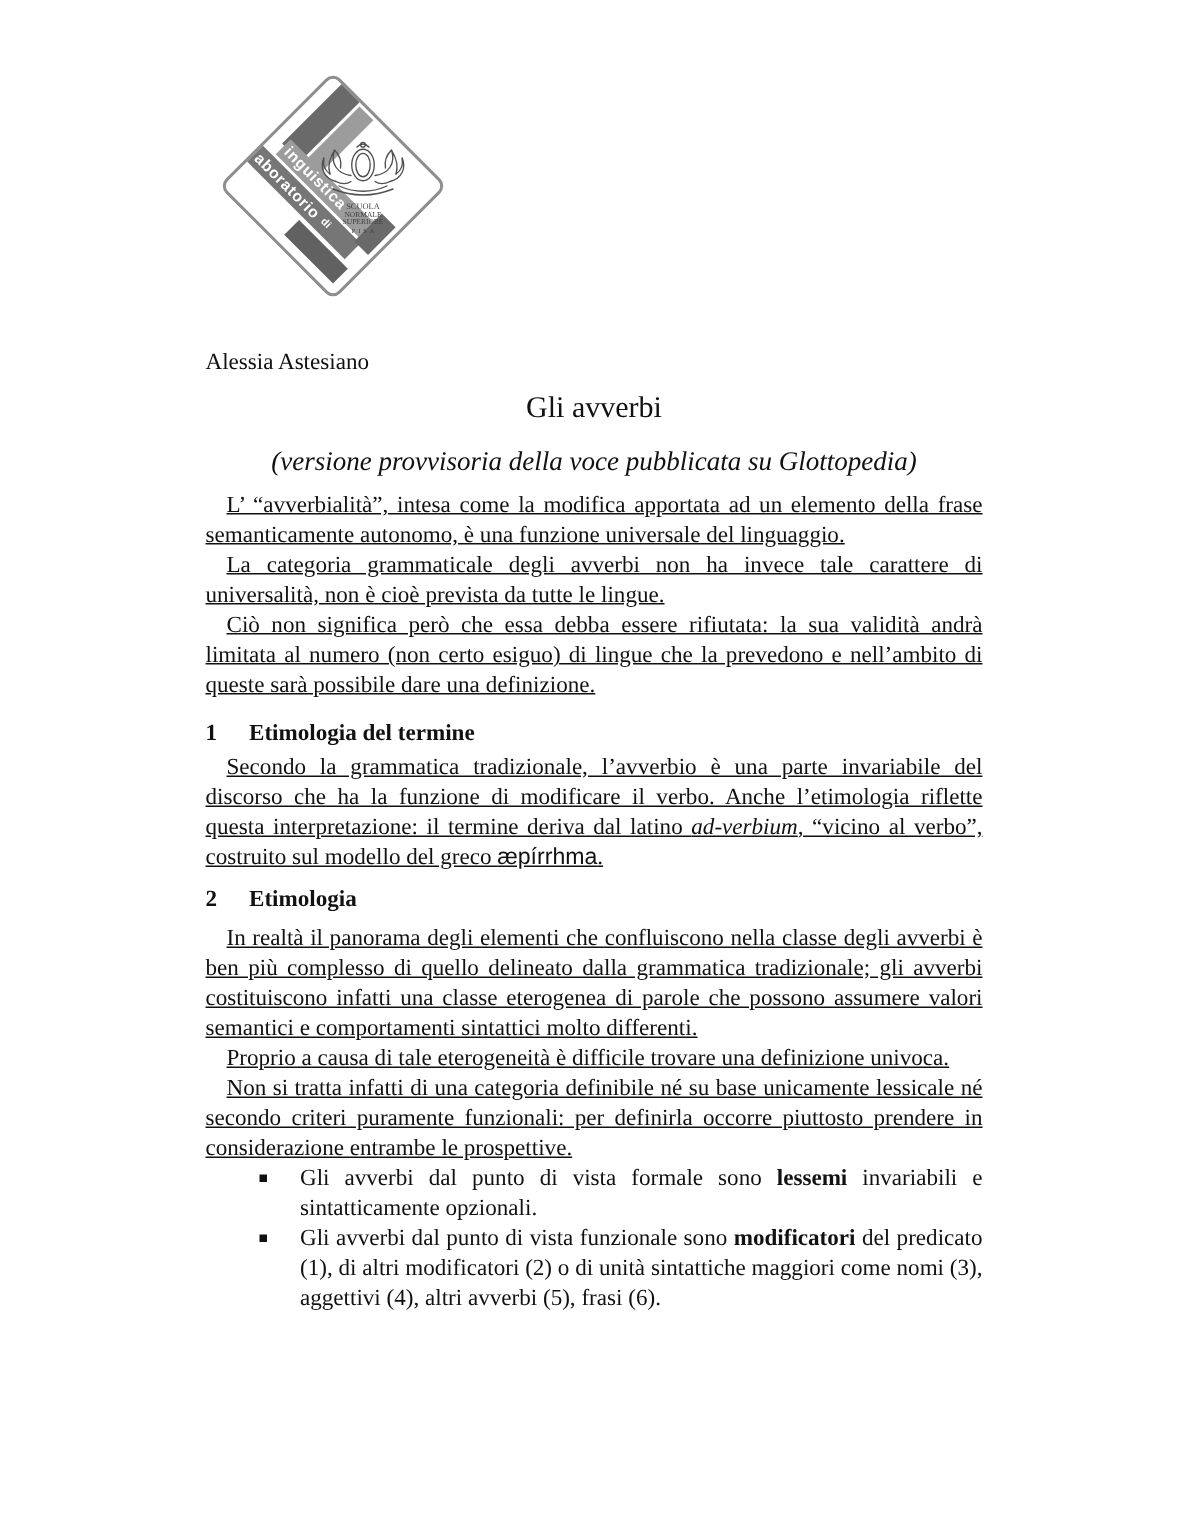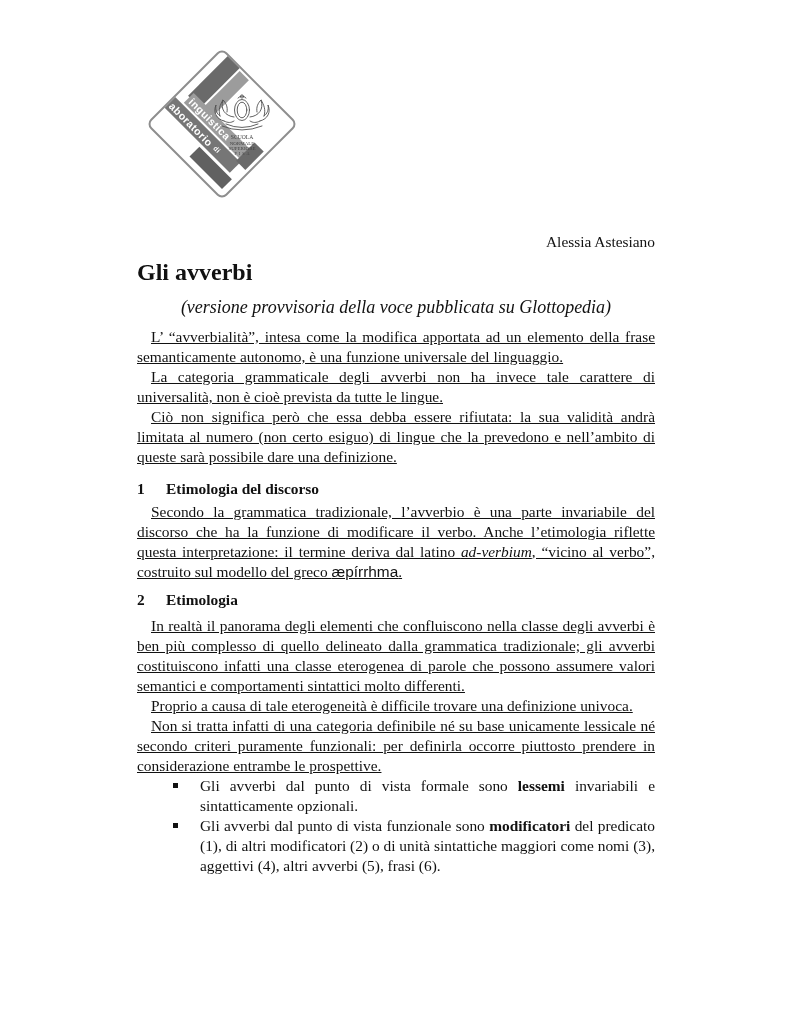--- a/index.html
+++ b/index.html
@@ -33,7 +33,7 @@
 
   
   .content { position:absolute; left:137px; top:232px; width:518px; font-size:15.4px; line-height:20px; }
-  .author   { text-align:right; line-height:20px; }
+  .author   { text-align:left; line-height:20px; }
   .doctitle { margin:8px 0 0 0; text-align:left; font-size:24px; line-height:25px; font-weight:700; }
   .subtitle { margin-top:14px; text-align:center; font-size:18px; line-height:17px; font-style:italic; }
 

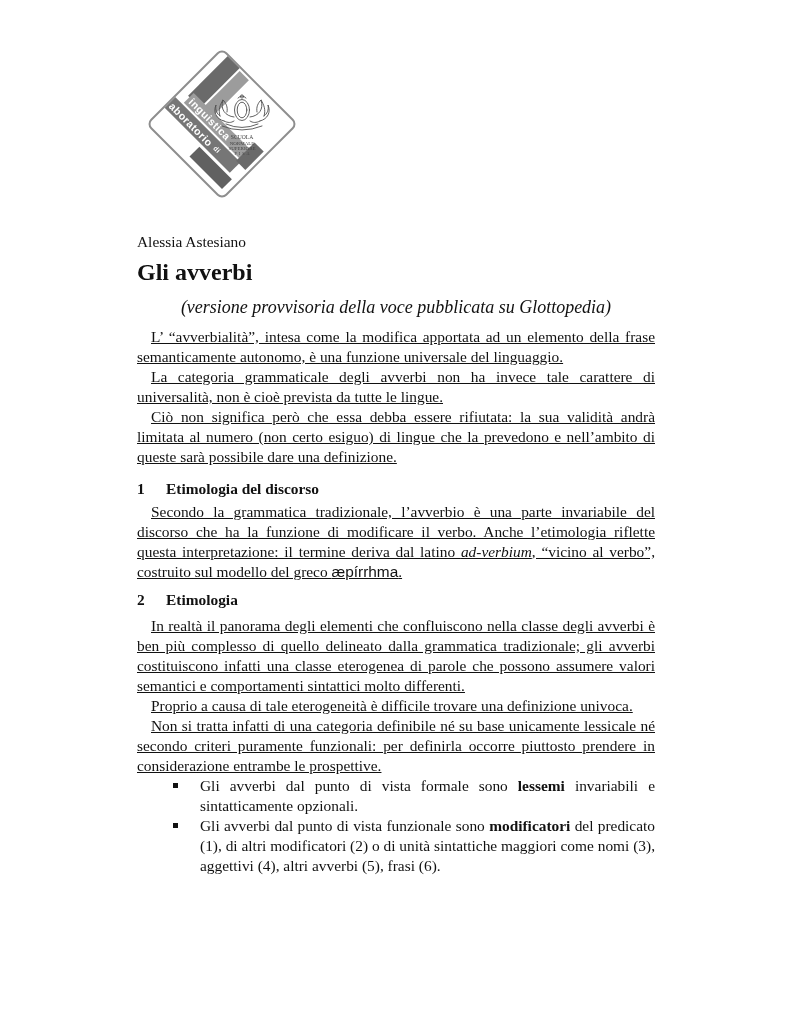--- a/index.html
+++ b/index.html
@@ -34,7 +34,7 @@
   
   .content { position:absolute; left:137px; top:232px; width:518px; font-size:15.4px; line-height:20px; }
   .author   { text-align:left; line-height:20px; }
-  .doctitle { margin:8px 0 0 0; text-align:left; font-size:24px; line-height:25px; font-weight:700; }
+  .doctitle { margin:8px 0 0 0; text-align:center; font-size:20px; line-height:25px; font-weight:400; }
   .subtitle { margin-top:14px; text-align:center; font-size:18px; line-height:17px; font-style:italic; }
 
   p.body { margin:0; text-align:justify; text-indent:14px;text-decoration:underline; }

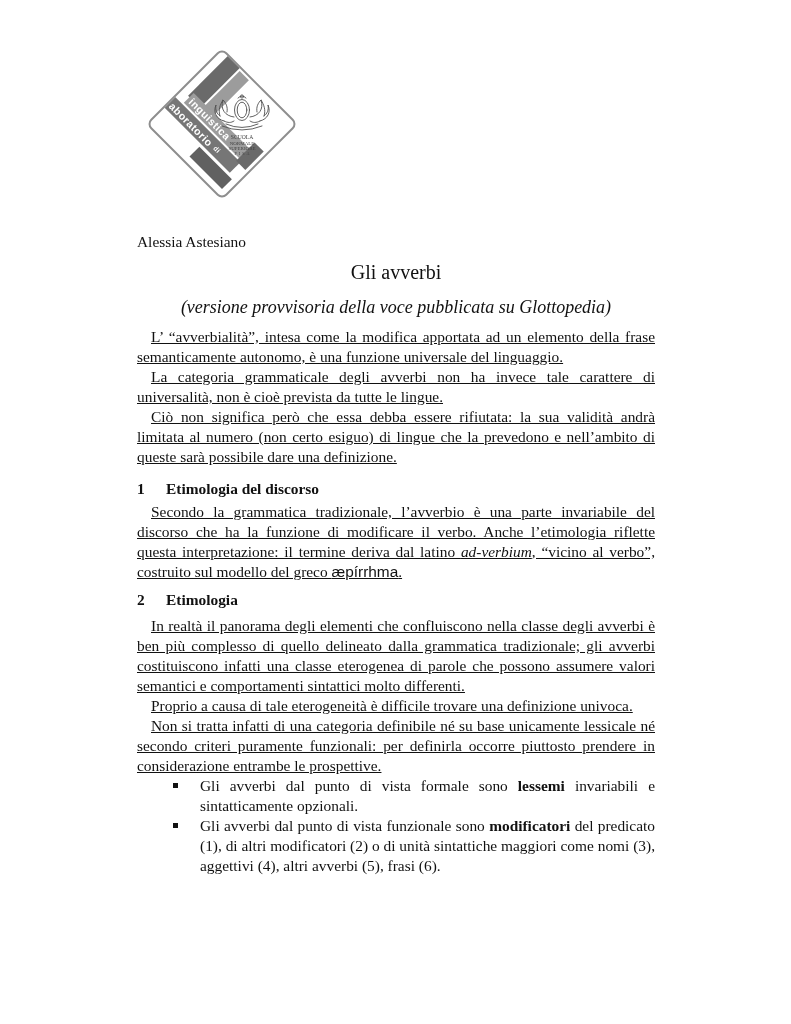--- a/index.html
+++ b/index.html
@@ -114,7 +114,7 @@
 
     <div class="heading h1m">
       <span class="hnum">1</span>
-      <span>Etimologia del discorso</span>
+      <span>Etimologia del termine</span>
     </div>
 
     <p class="body mt3"><span>Secondo la grammatica tradizionale, l’avverbio è una parte invariabile del discorso che ha la funzione di modificare il verbo. Anche l’etimologia riflette questa interpretazione: il termine deriva dal latino </span><span class="latin">ad-verbium</span><span>, “vicino al verbo”, costruito sul modello del greco </span><span class="greek">æpírrhma</span><span>.</span></p>

